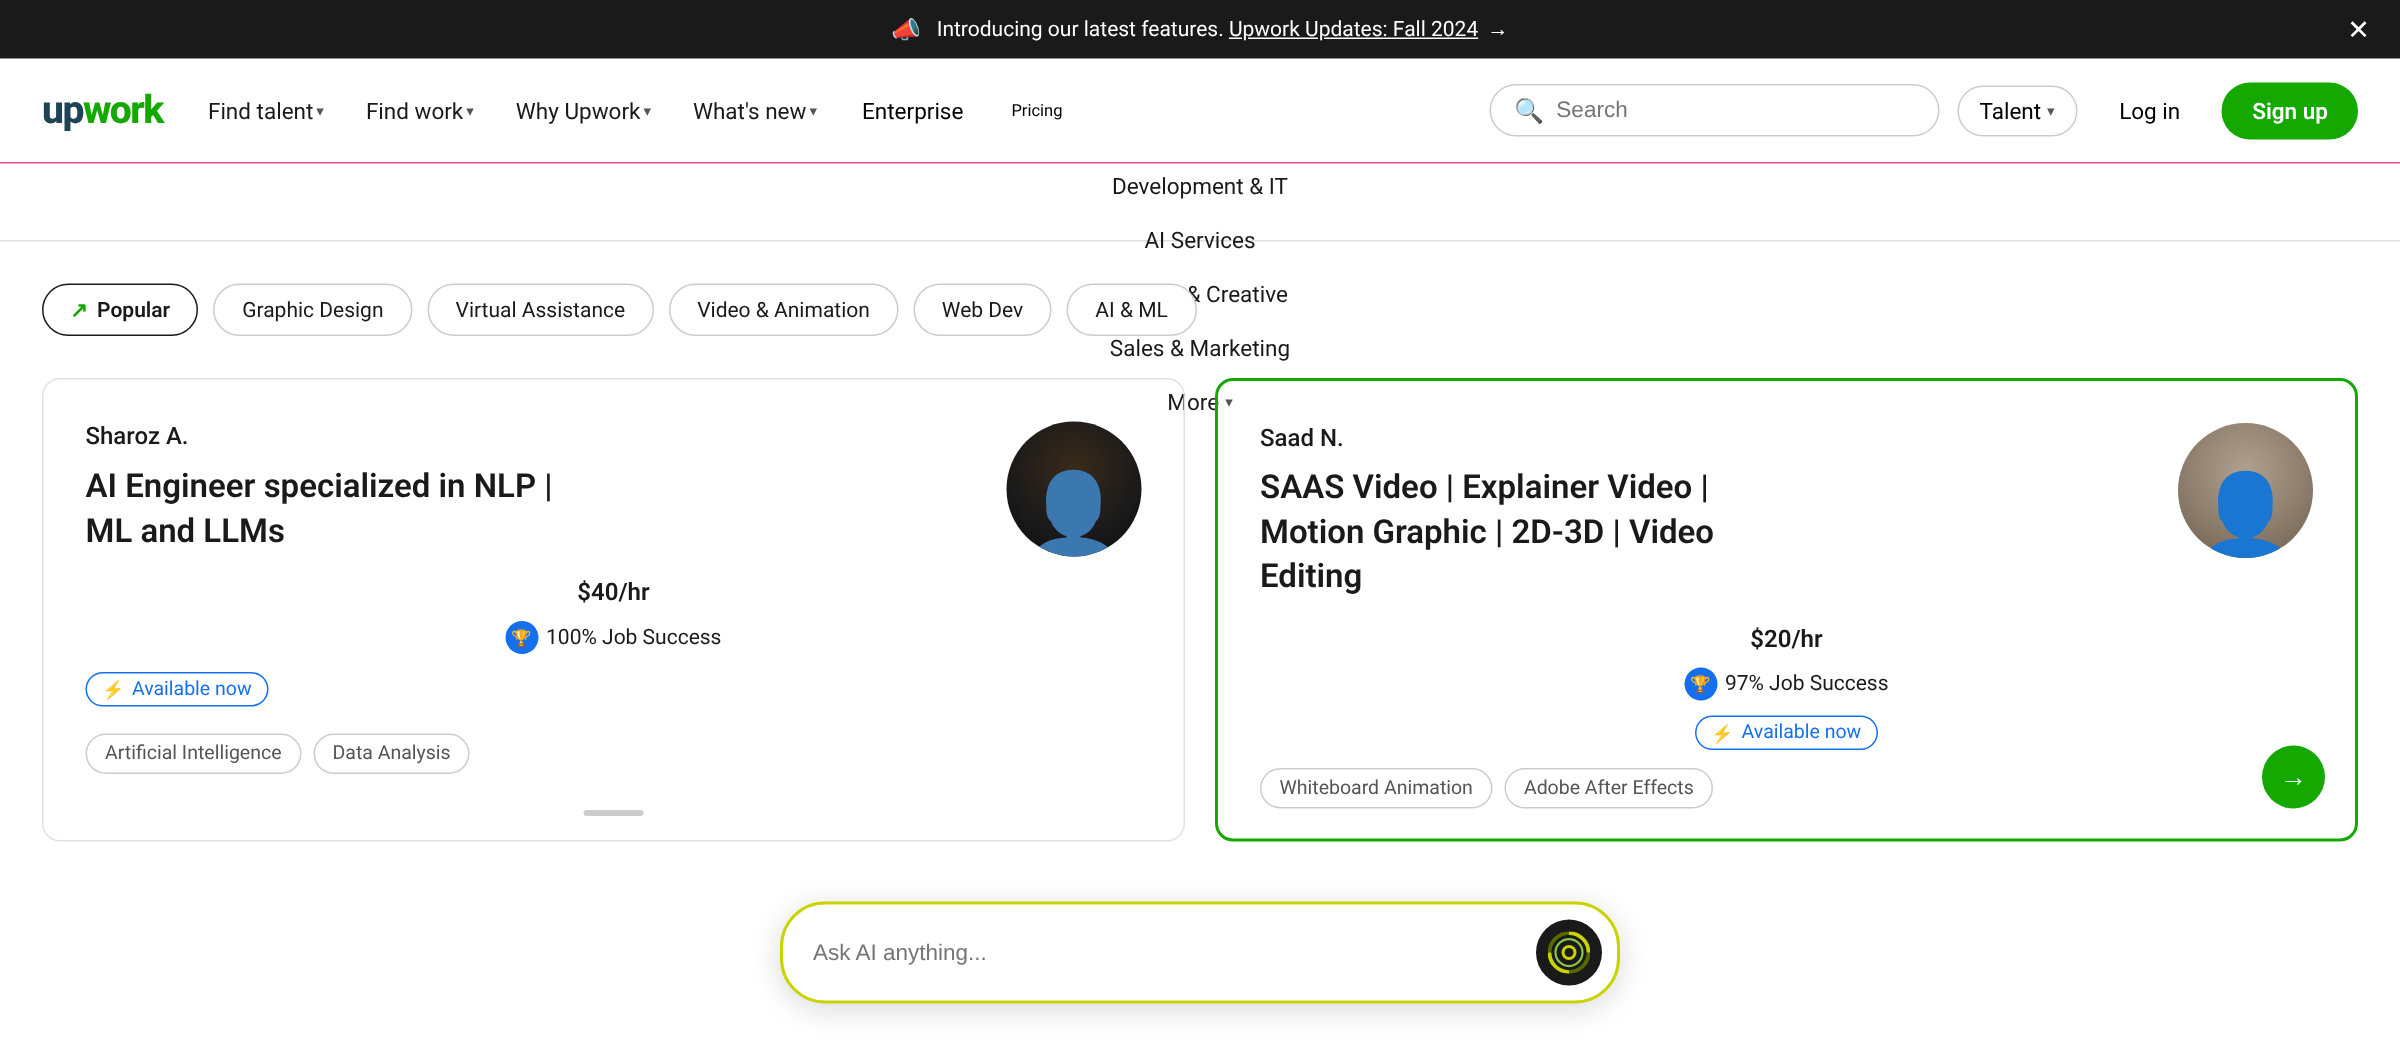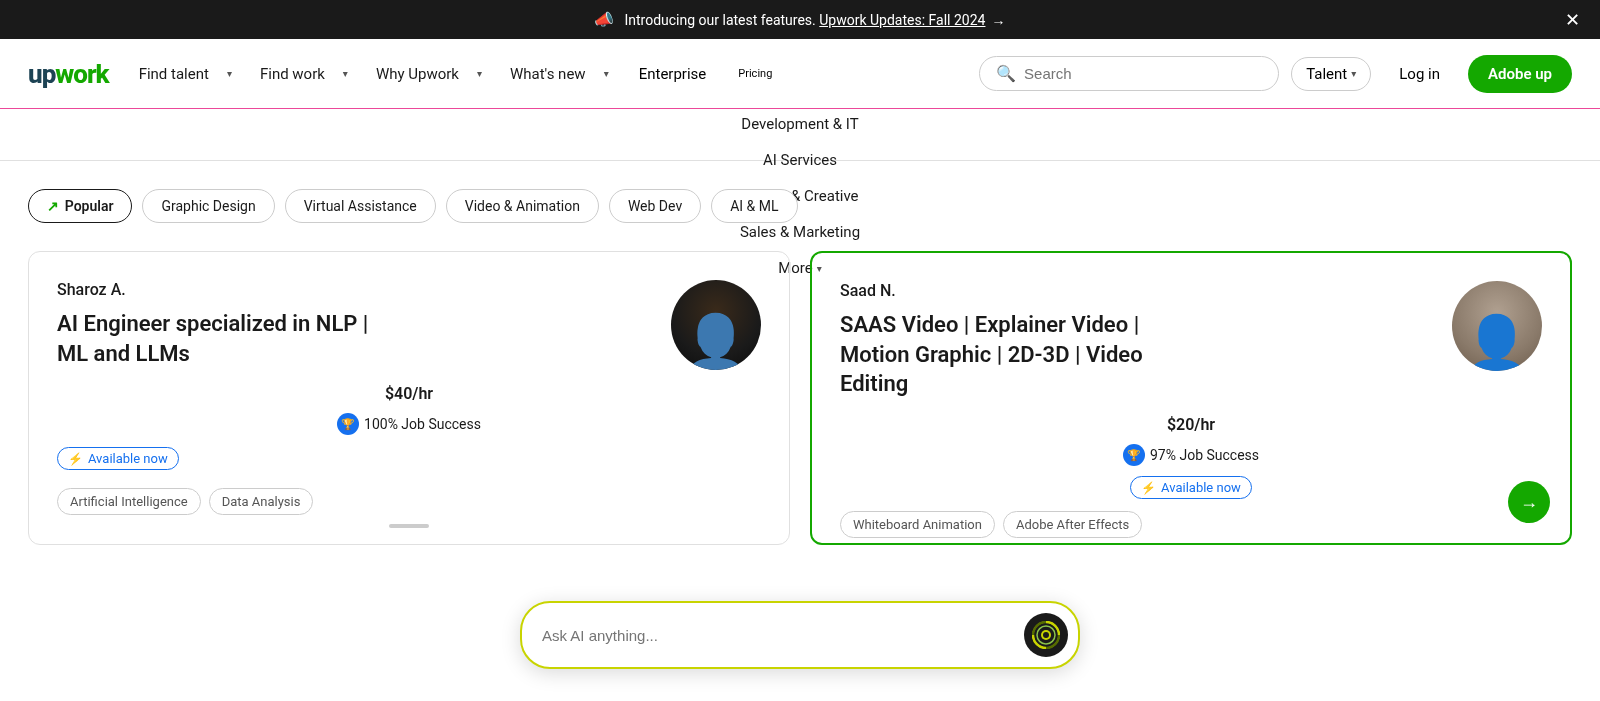--- a/index.html
+++ b/index.html
@@ -51,7 +51,7 @@
     .nav-item {
       display: flex;
       align-items: center;
-      gap: 18px;
+      gap: 2px;
       padding: 8px 10px;
       font-size: 15px;
       color: #1a1a1a;

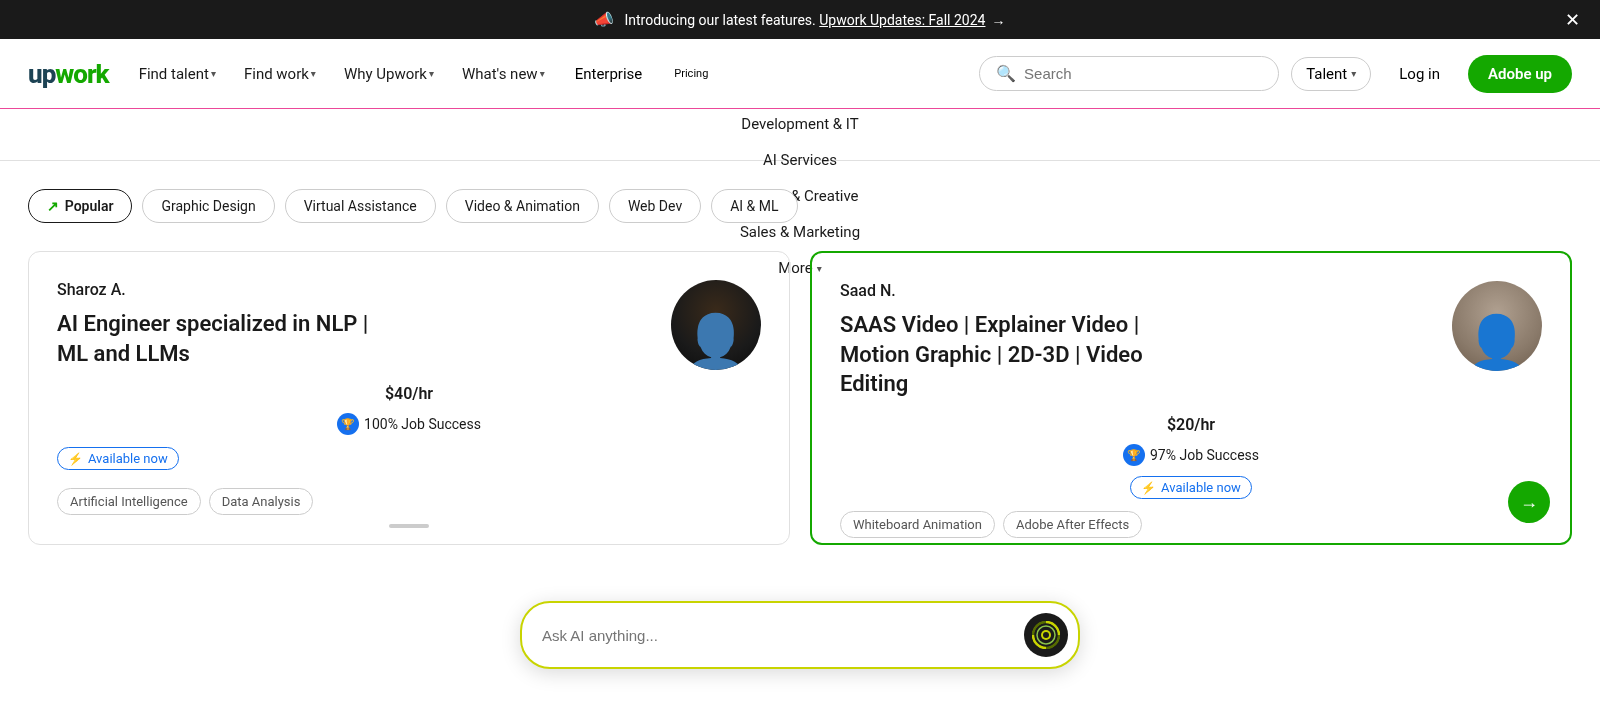--- a/index.html
+++ b/index.html
@@ -444,7 +444,7 @@
   </button>
 
   <button class="btn-signup">
-    <span>Adobe up</span>
+    <span>Sign up</span>
   </button>
 </header>
 

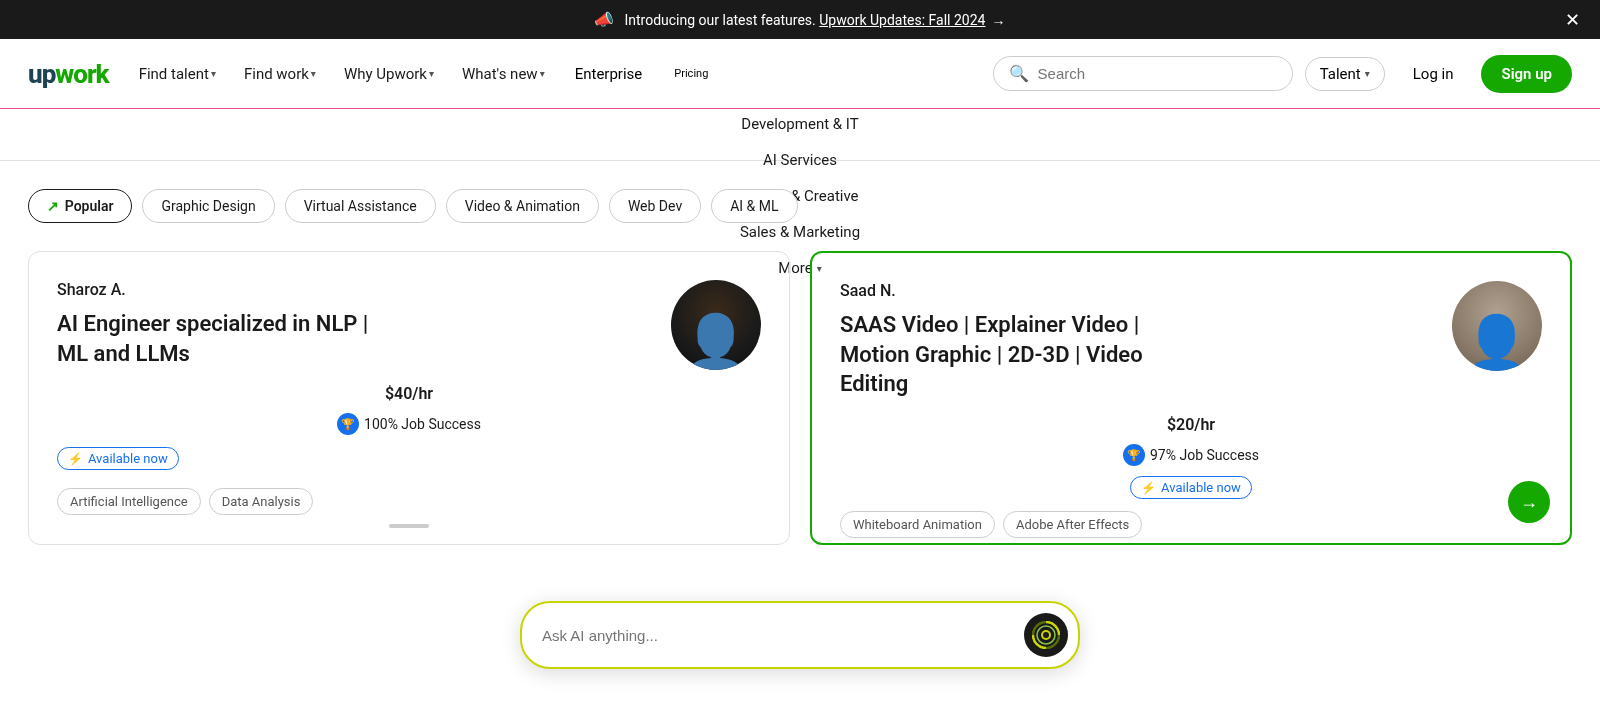--- a/index.html
+++ b/index.html
@@ -198,7 +198,7 @@
     .card {
       border: 1.5px solid #e0e0e0;
       border-radius: 12px;
-      padding: 28px 28px 5px;
+      padding: 28px 28px 20px;
       position: relative;
       overflow: hidden;
       min-height: 280px;

